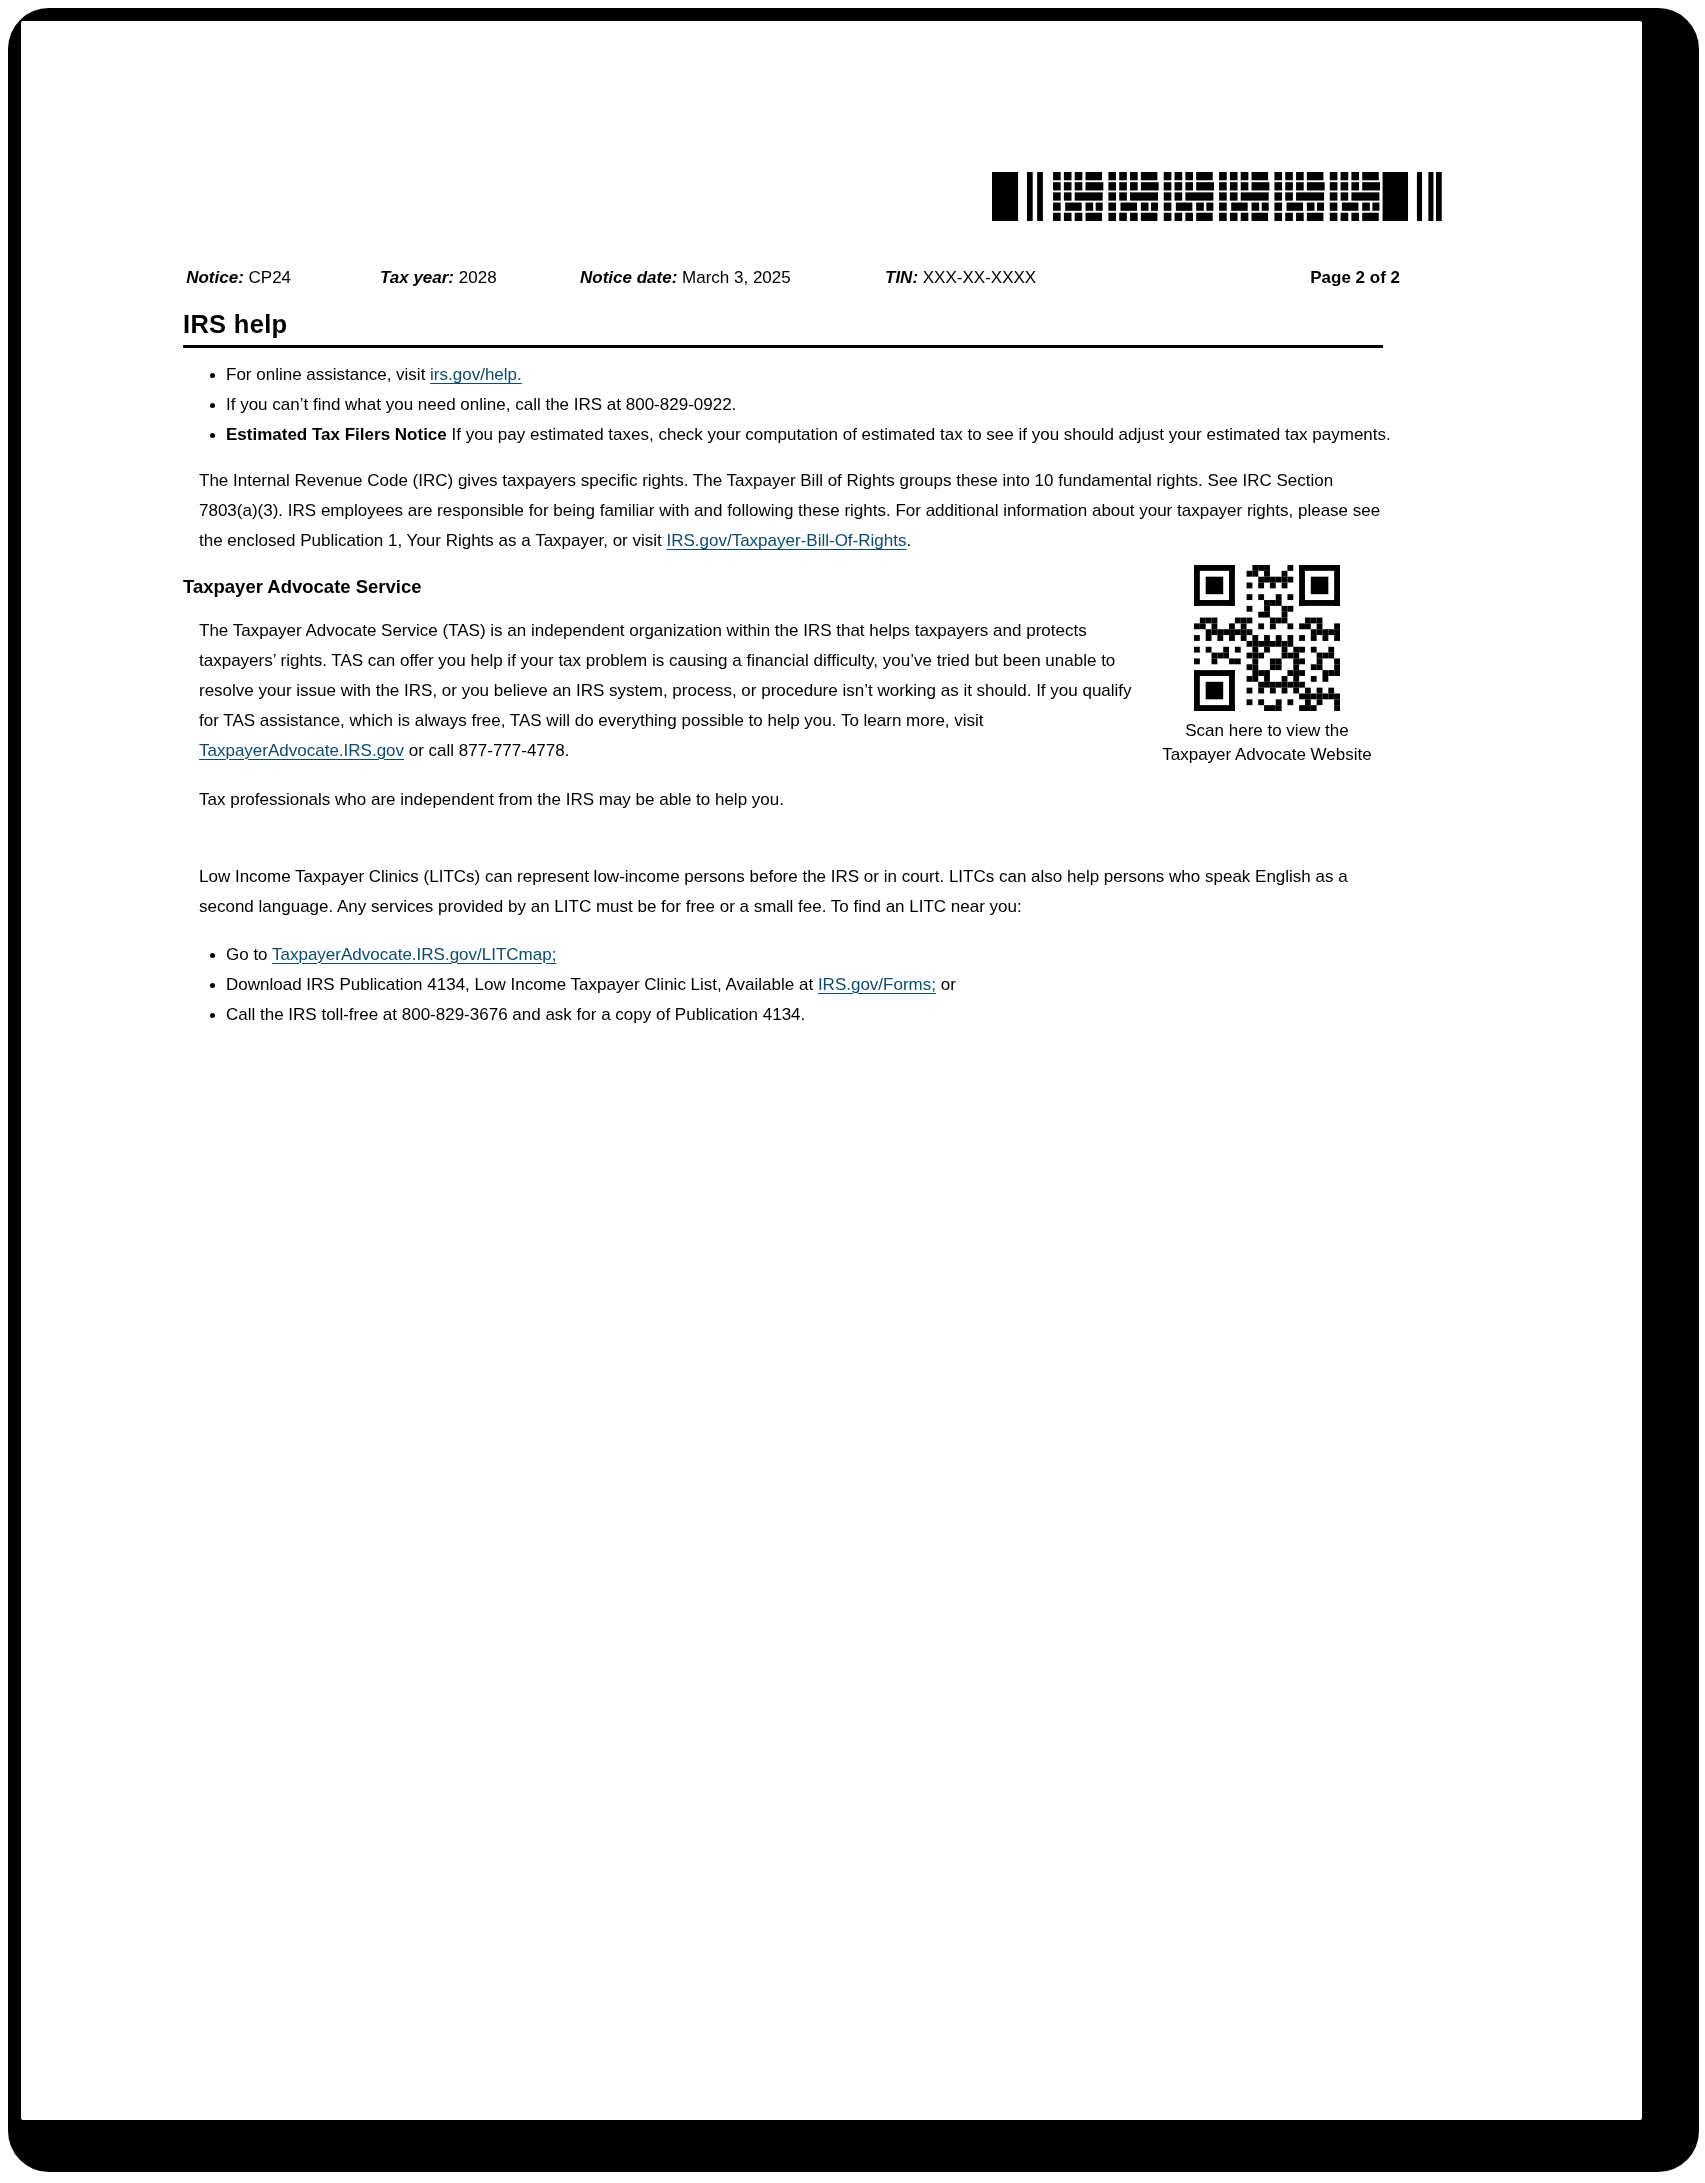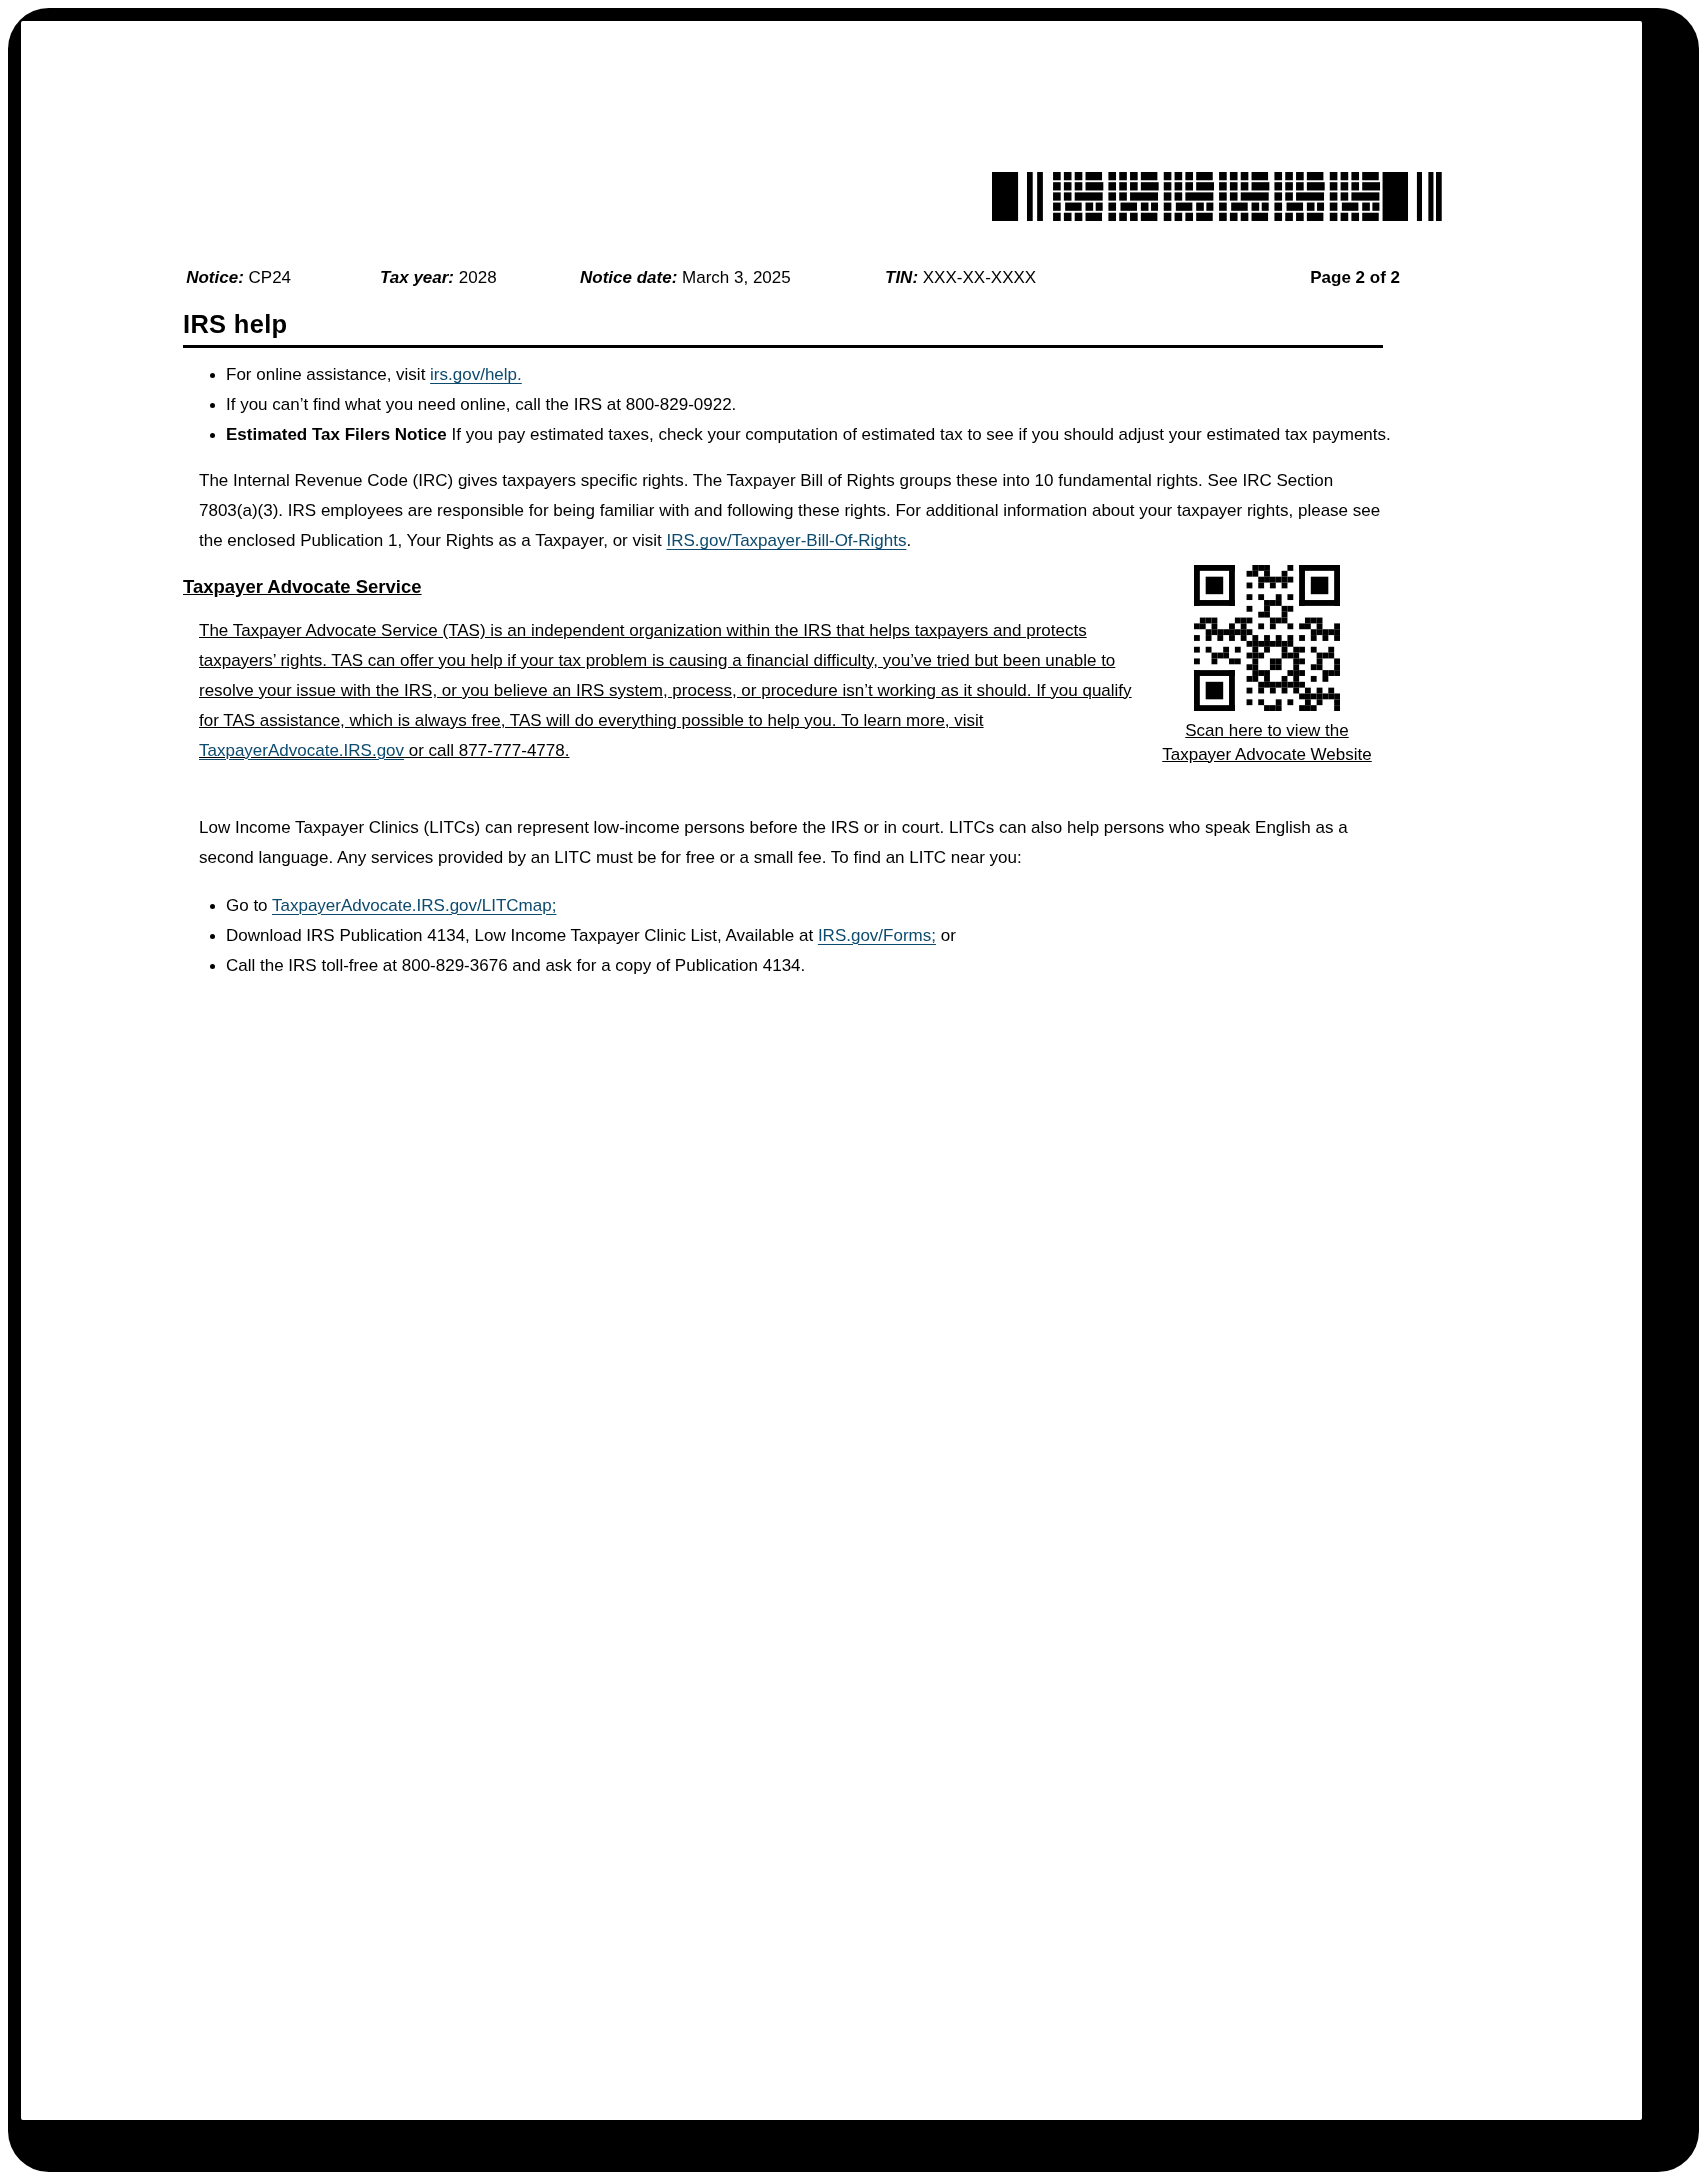--- a/index.html
+++ b/index.html
@@ -63,7 +63,7 @@
   }
   .b { font-weight: bold; }
   
-  .tas-row { display: flex; margin-top: 18px; text-decoration: underline; }
+  .tas-row { display: flex; margin-top: 18px; }
   .tas-left { width: 945px; }
   .tas-left h2 { margin-top: 0; }
   .tas-body { width: 945px !important; }

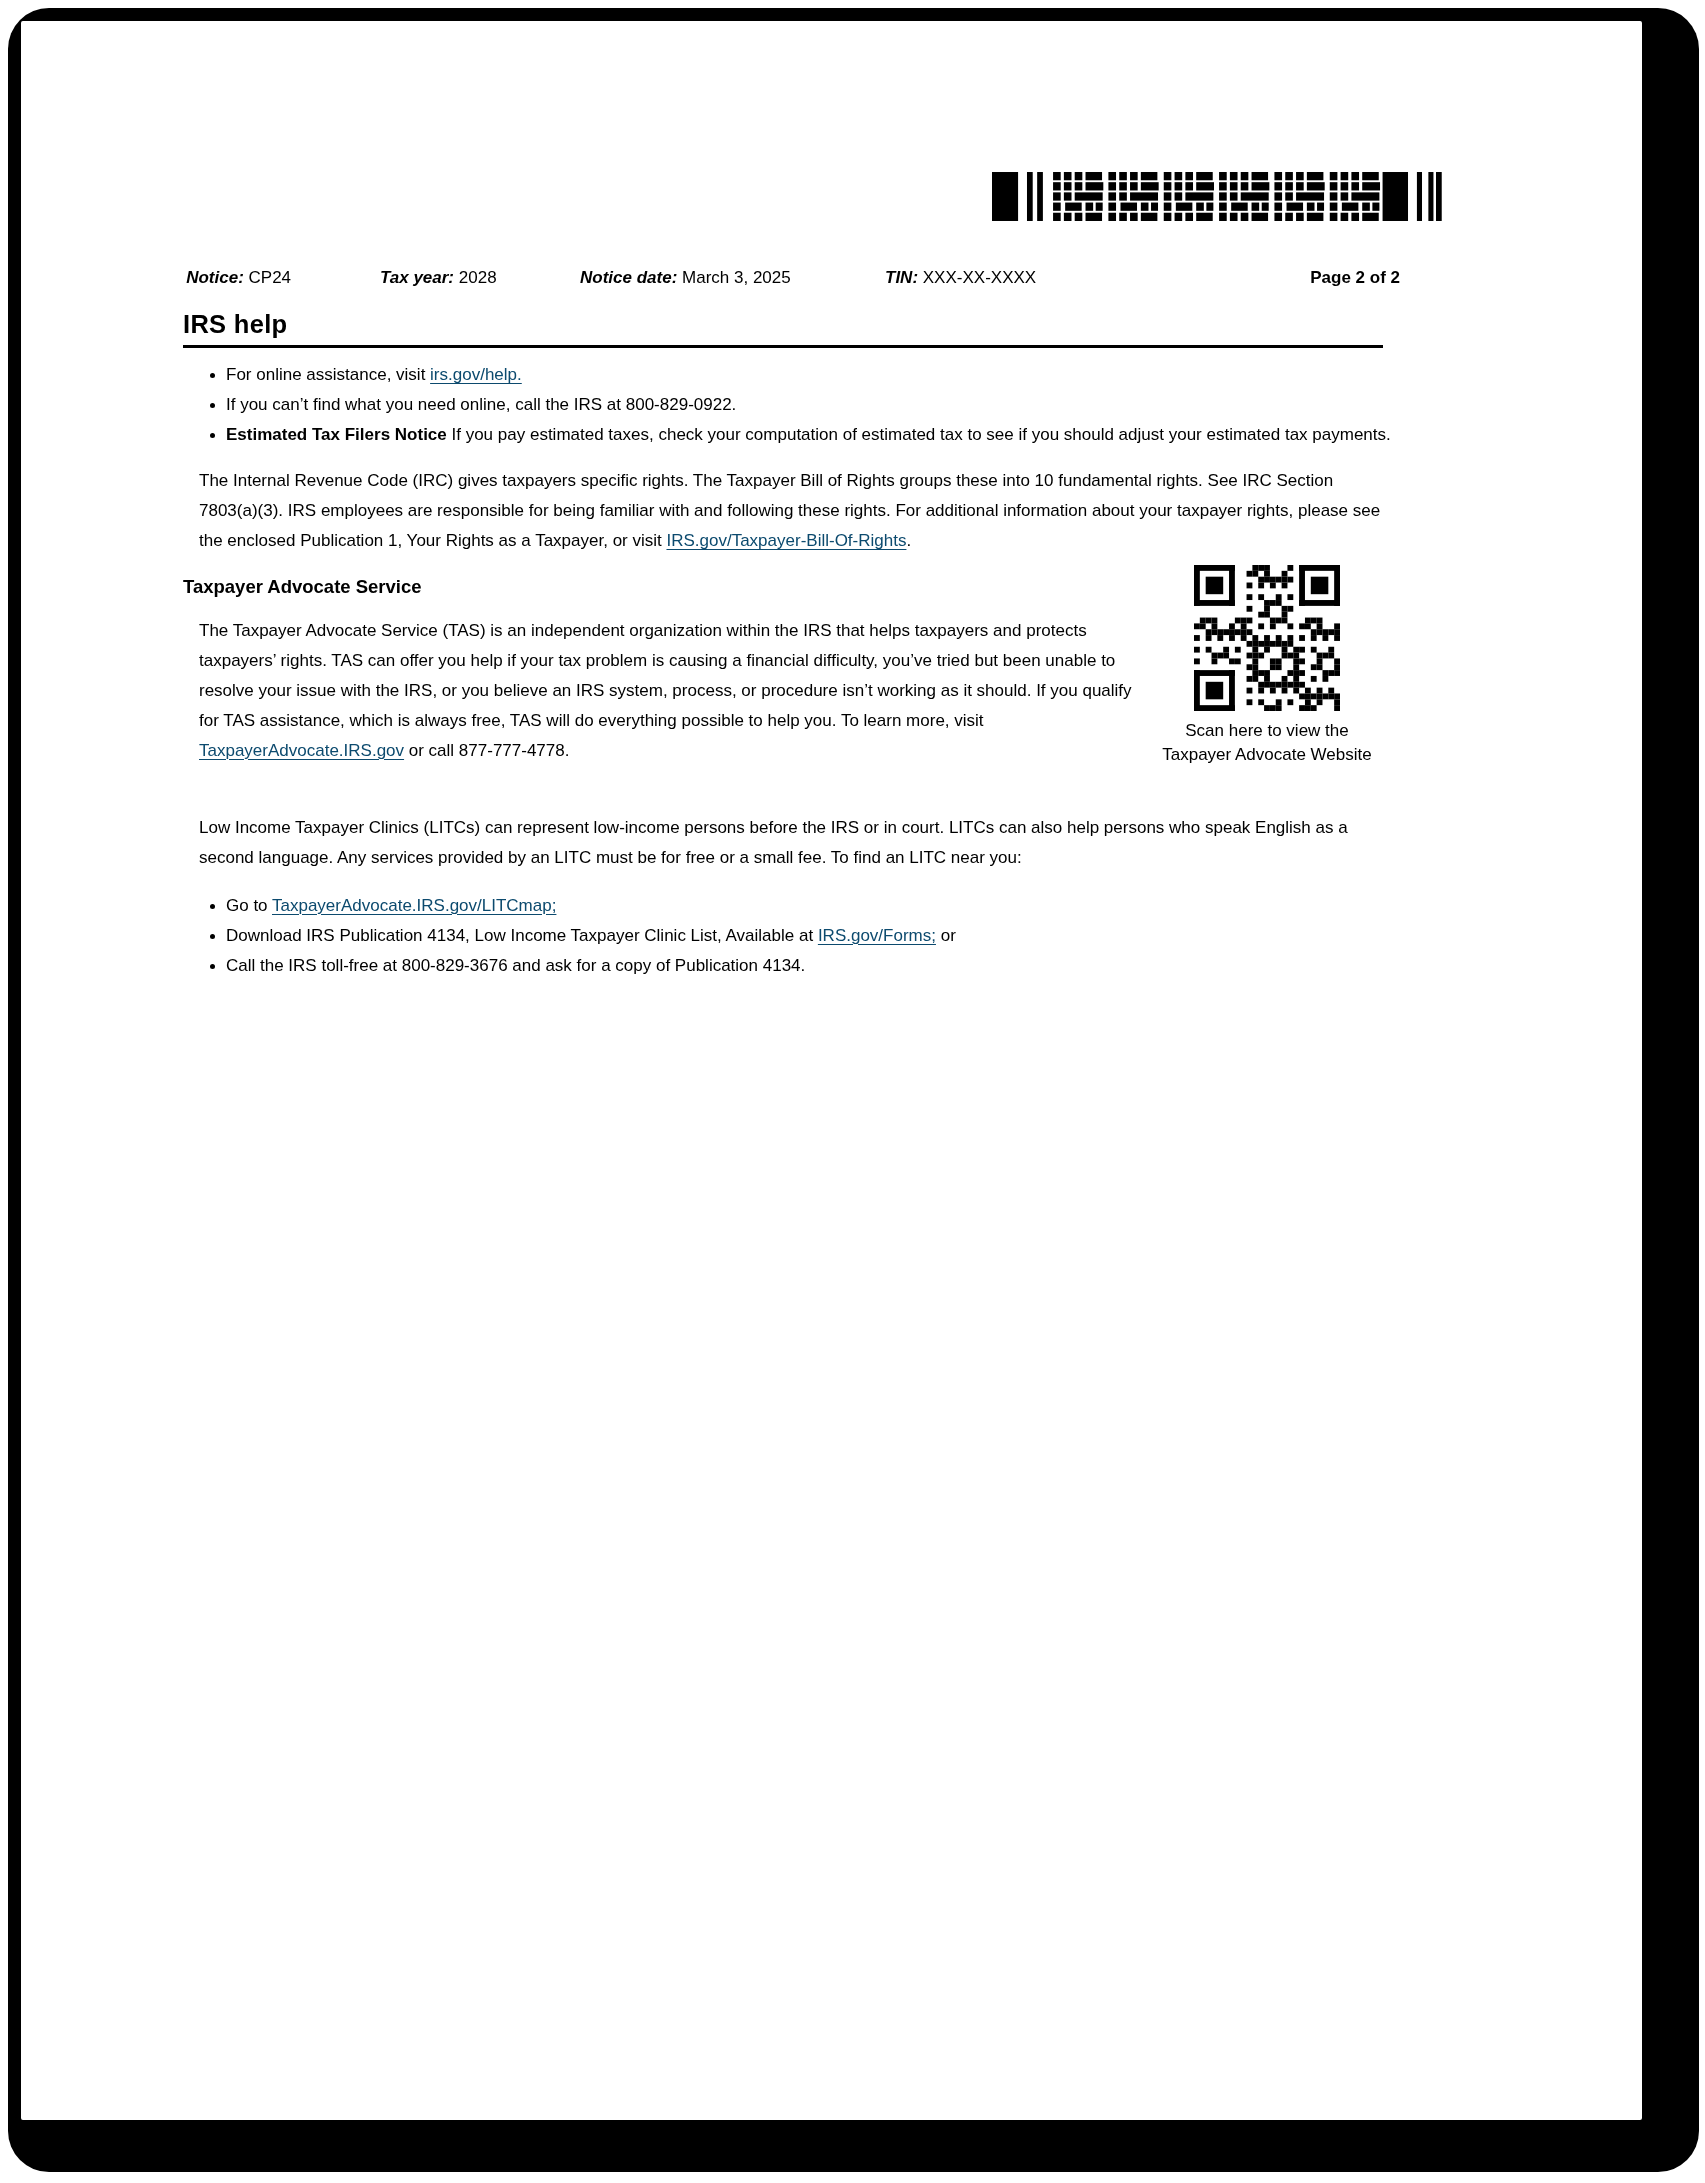--- a/index.html
+++ b/index.html
@@ -231,6 +231,7 @@
       <div class="tas-left">
         <h2 class="section-title">Taxpayer Advocate Service</h2>
         <p class="body-text tas-body"><span>The Taxpayer Advocate Service (TAS) is an independent organization within the IRS that helps taxpayers and protects taxpayers’ rights. TAS can offer you help if your tax problem is causing a financial difficulty, you’ve tried but been unable to resolve your issue with the IRS, or you believe an IRS system, process, or procedure isn’t working as it should. If you qualify for TAS assistance, which is always free, TAS will do everything possible to help you. To learn more, visit </span><span class="lnk">TaxpayerAdvocate.IRS.gov</span><span> or call 877-777-4778.</span></p>
+        <p class="body-text tas-note">Tax professionals who are independent from the IRS may be able to help you.</p>
       </div>
       <div class="tas-right">
         <svg class="qr-svg" width="146" height="146" viewBox="0 0 230 230" aria-hidden="true">

